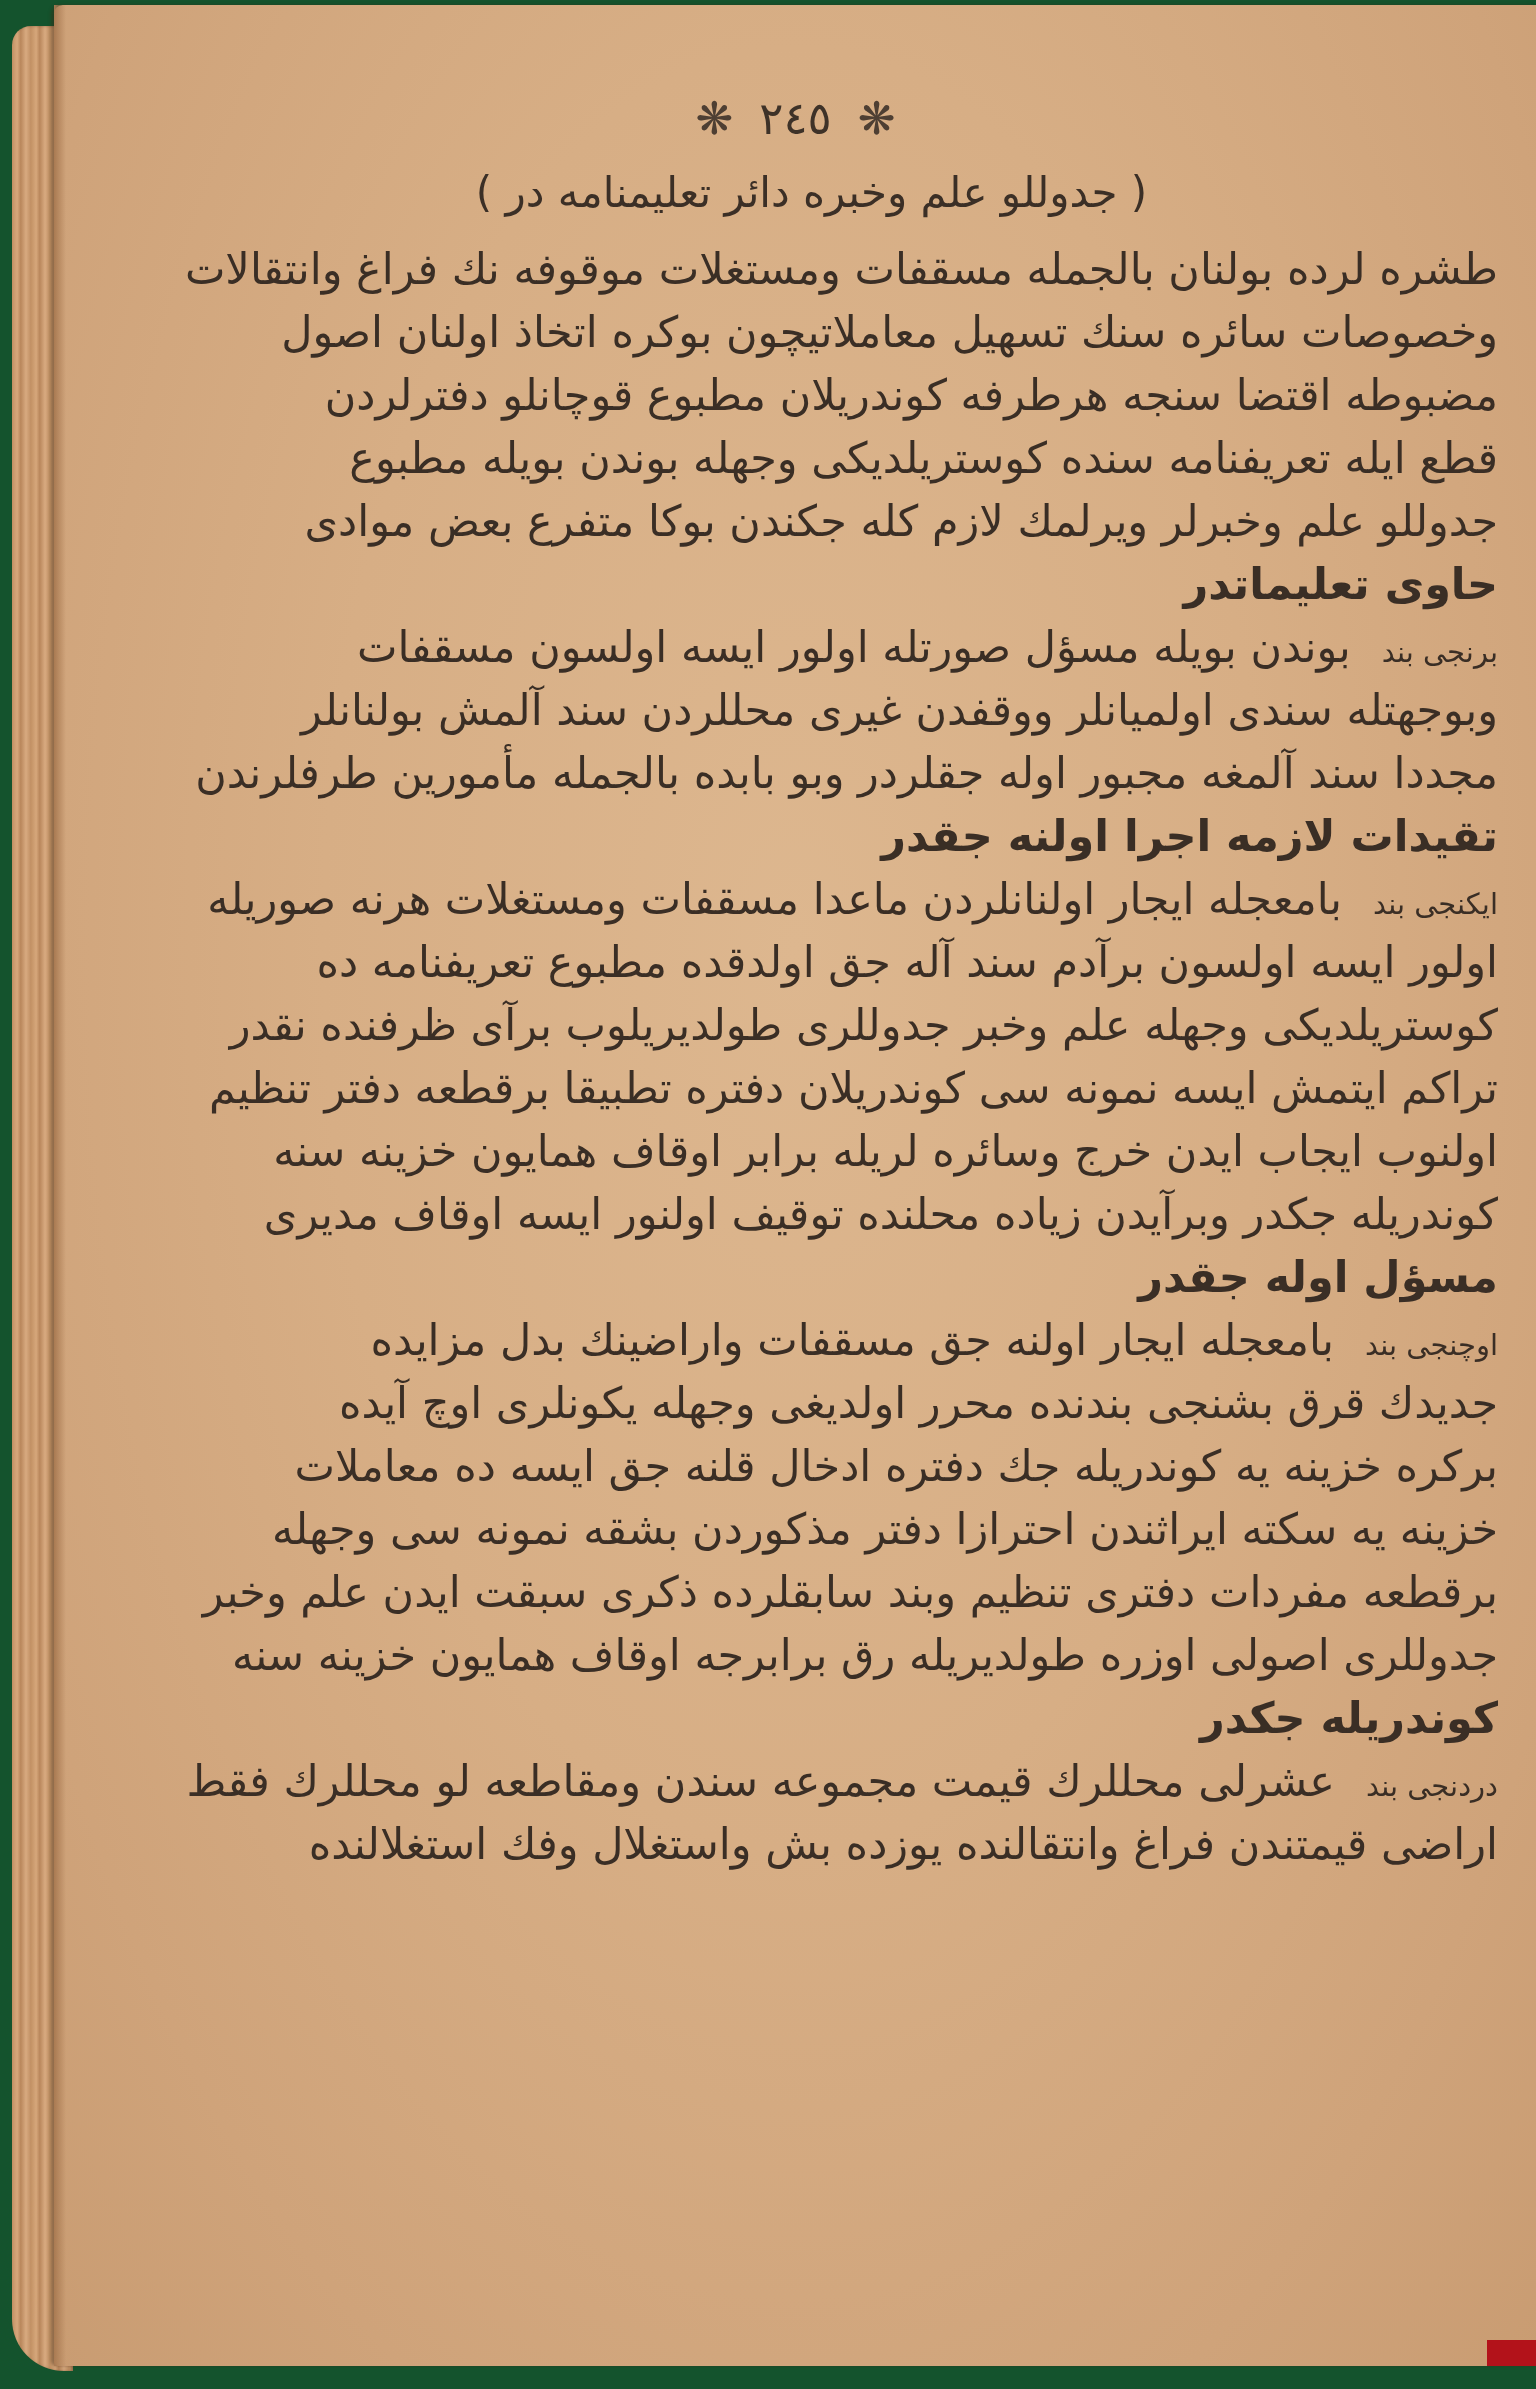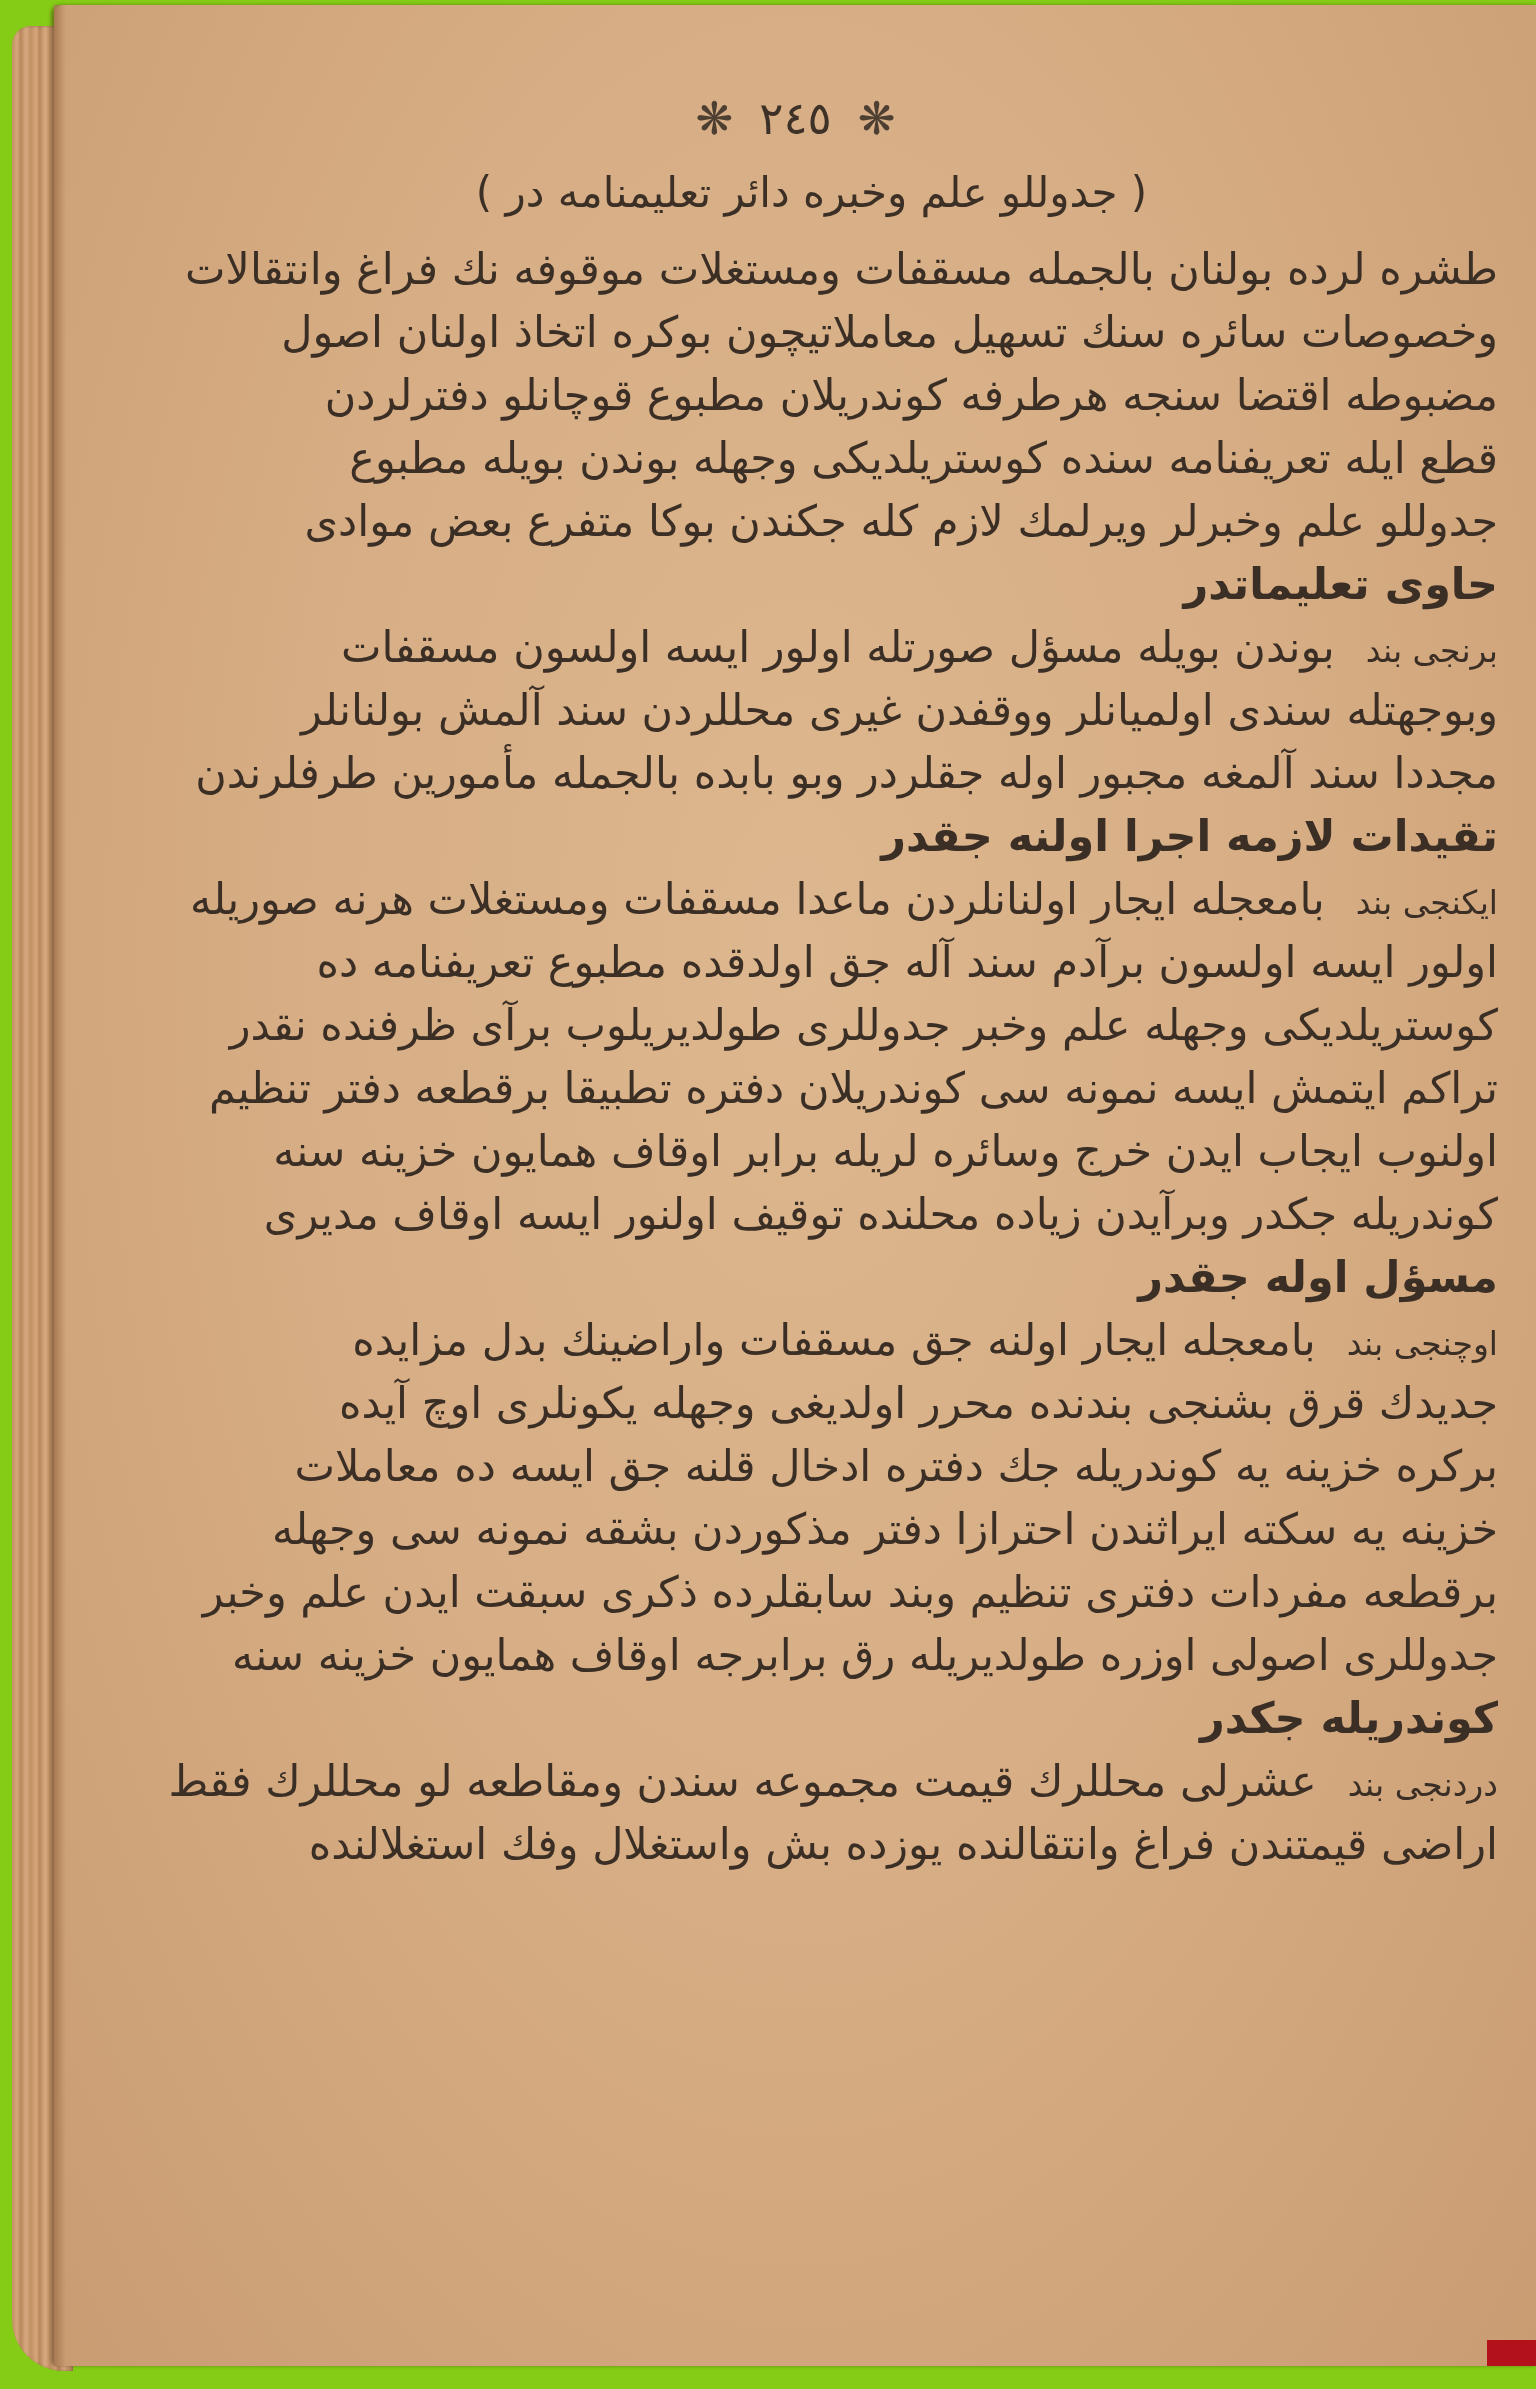--- a/index.html
+++ b/index.html
@@ -14,7 +14,7 @@
     position: relative;
     width: 1536px;
     height: 2389px;
-    background: #84cc16;
+    background: #14532d;
   }
   .page-edges {
     position: absolute;

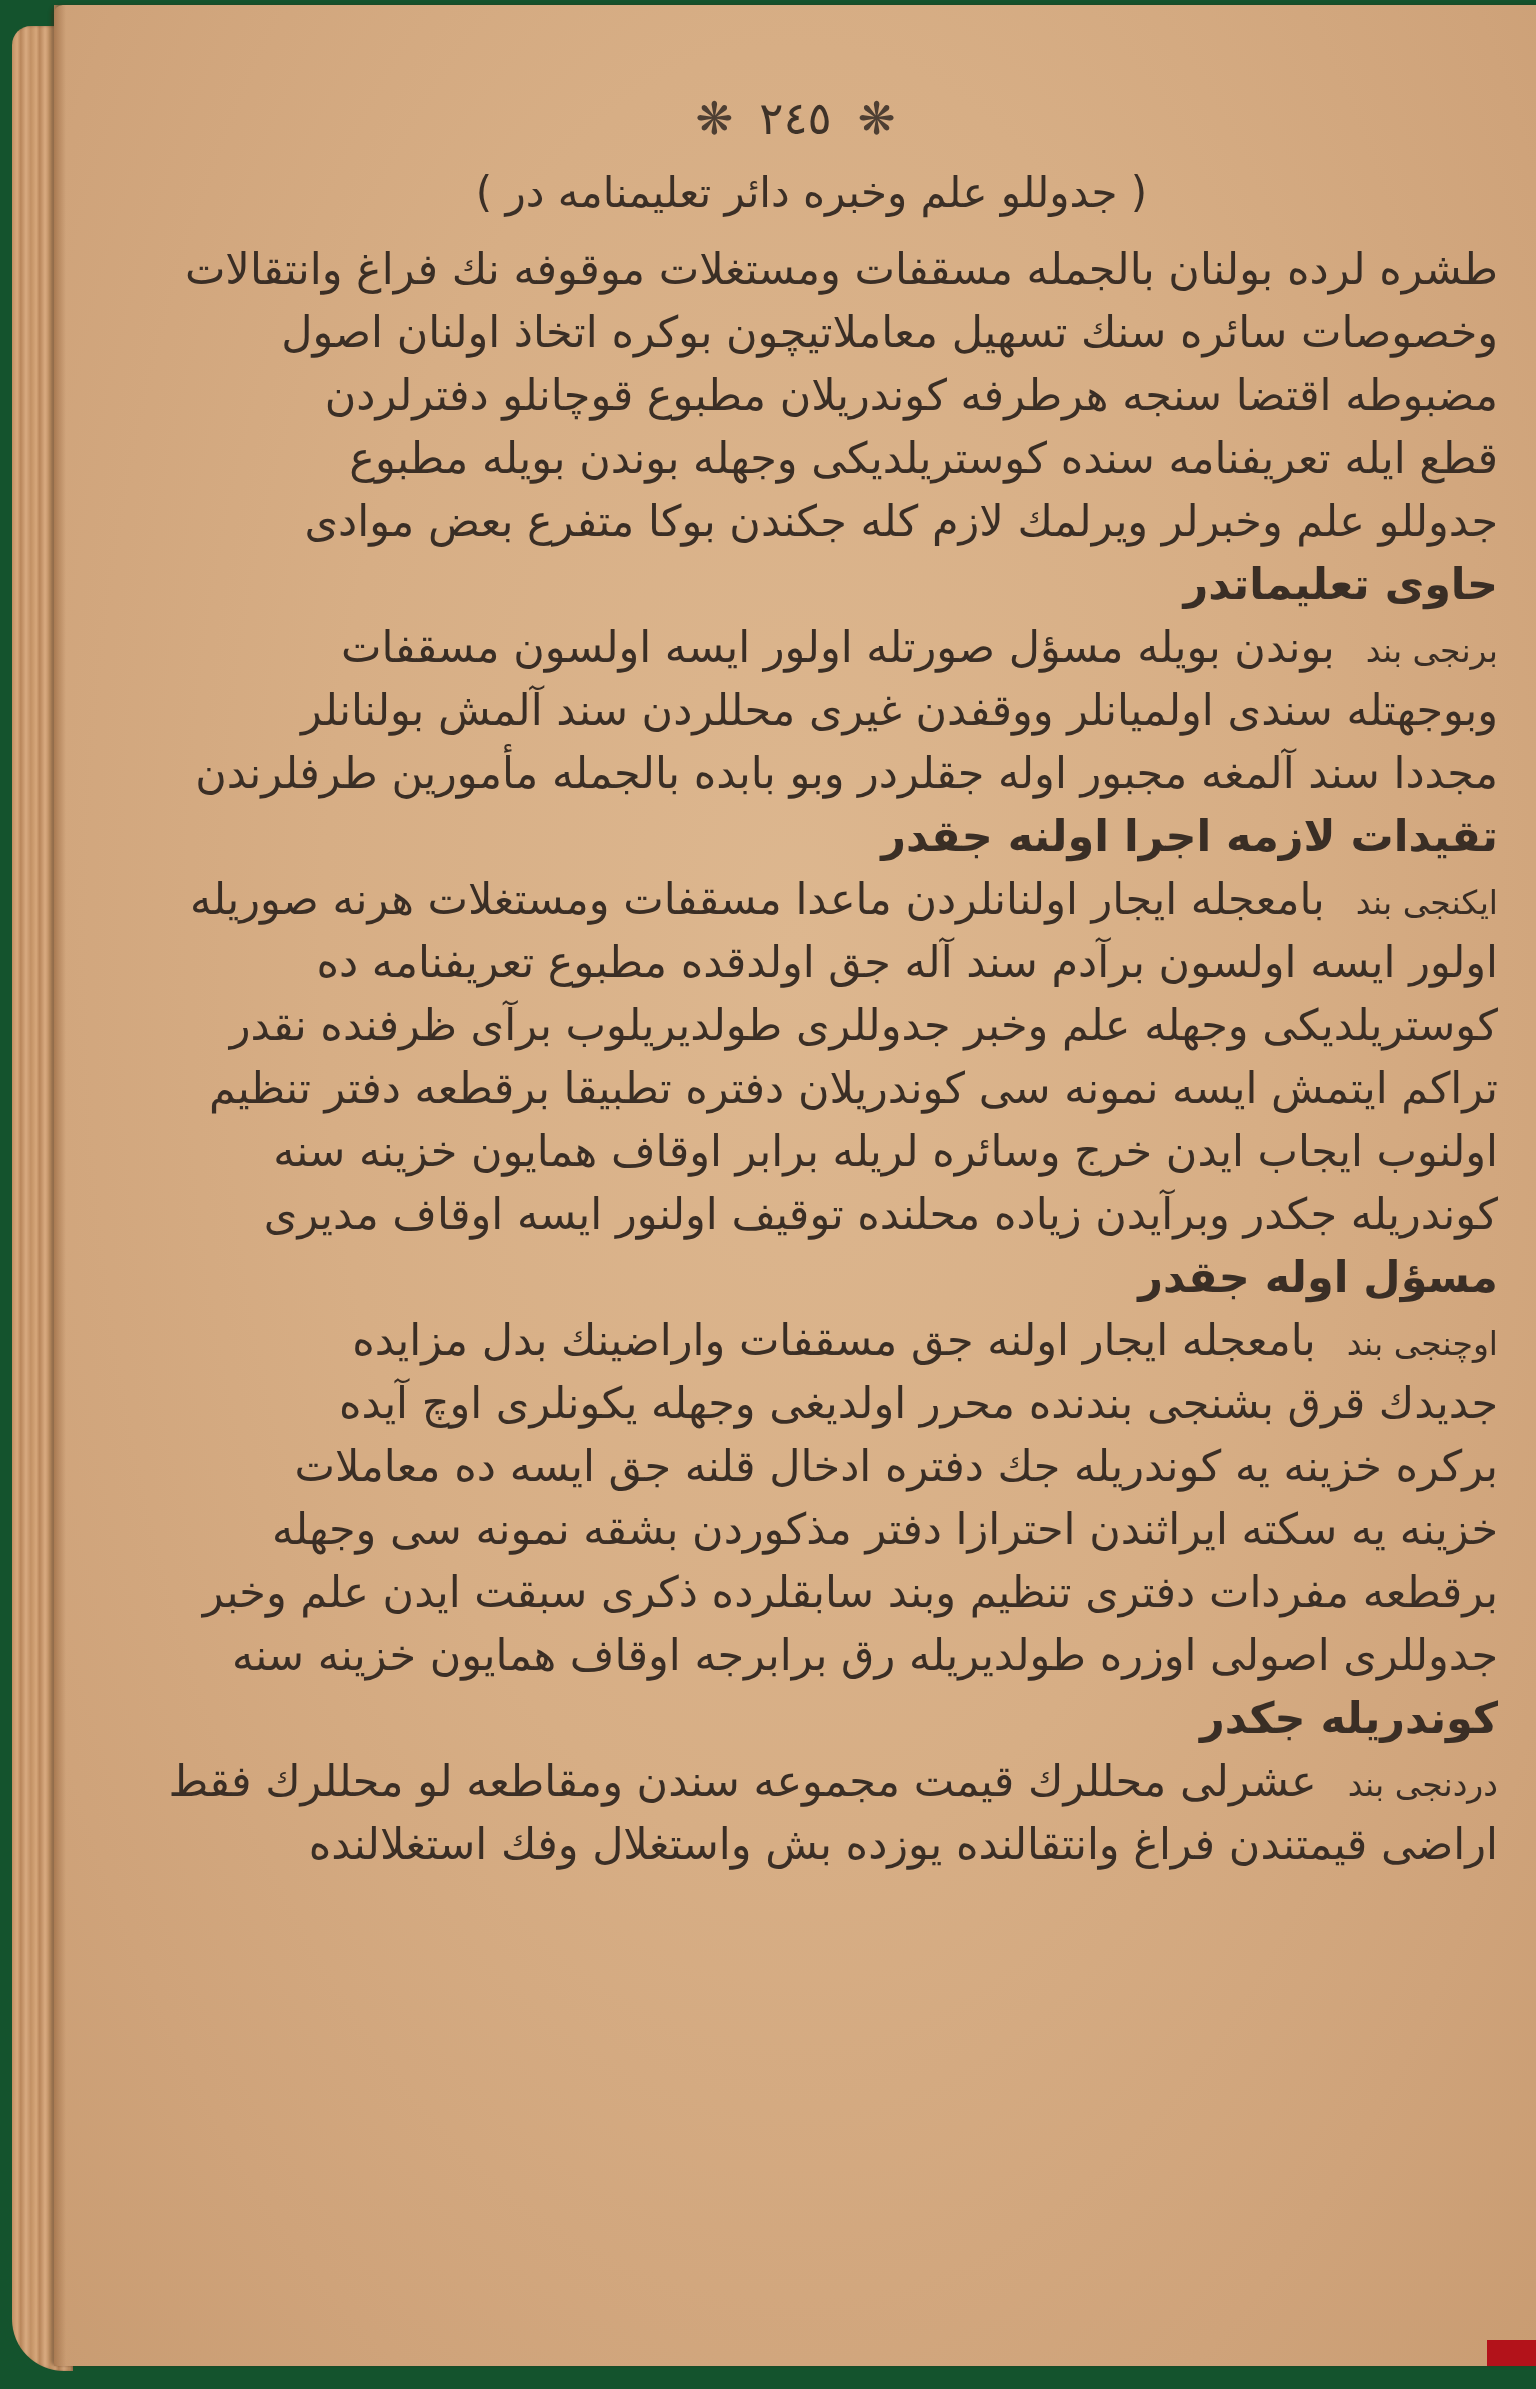--- a/index.html
+++ b/index.html
@@ -111,7 +111,7 @@
     font-weight: bold;
   }
   .line .item-label {
-    font-size: 33px;
+    font-size: 29px;
     margin-left: 31px;
   }
 </style>

